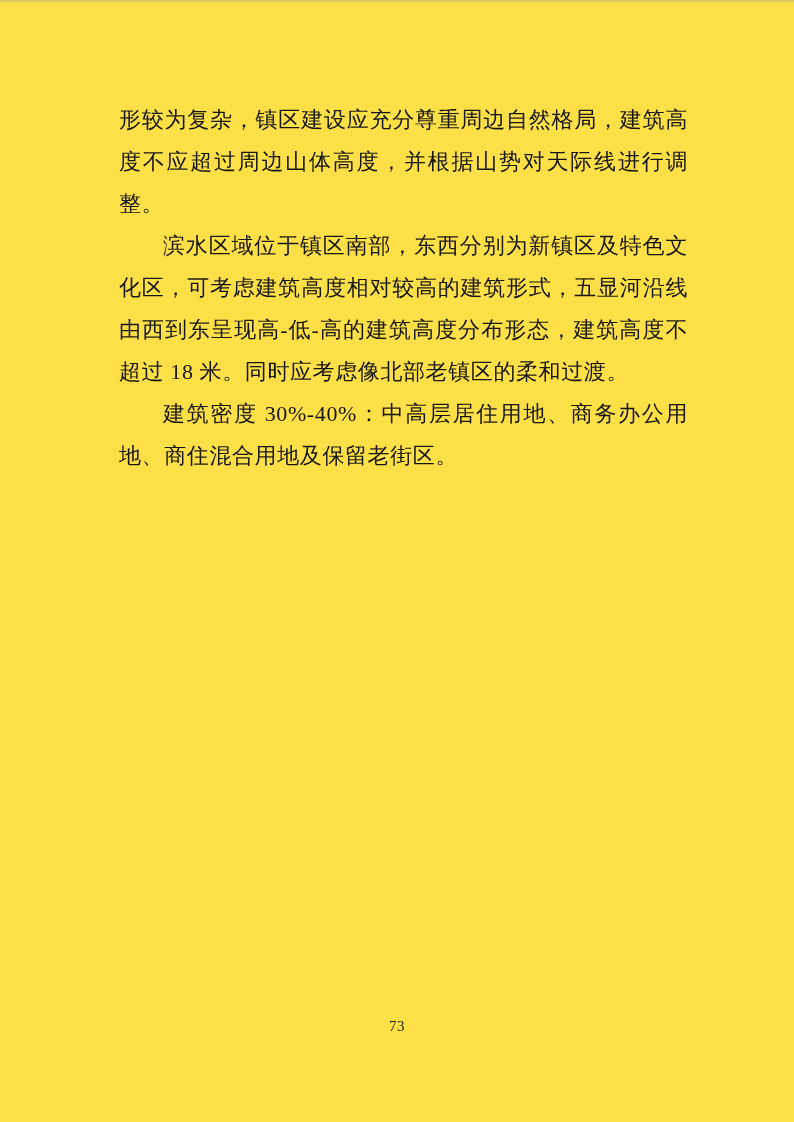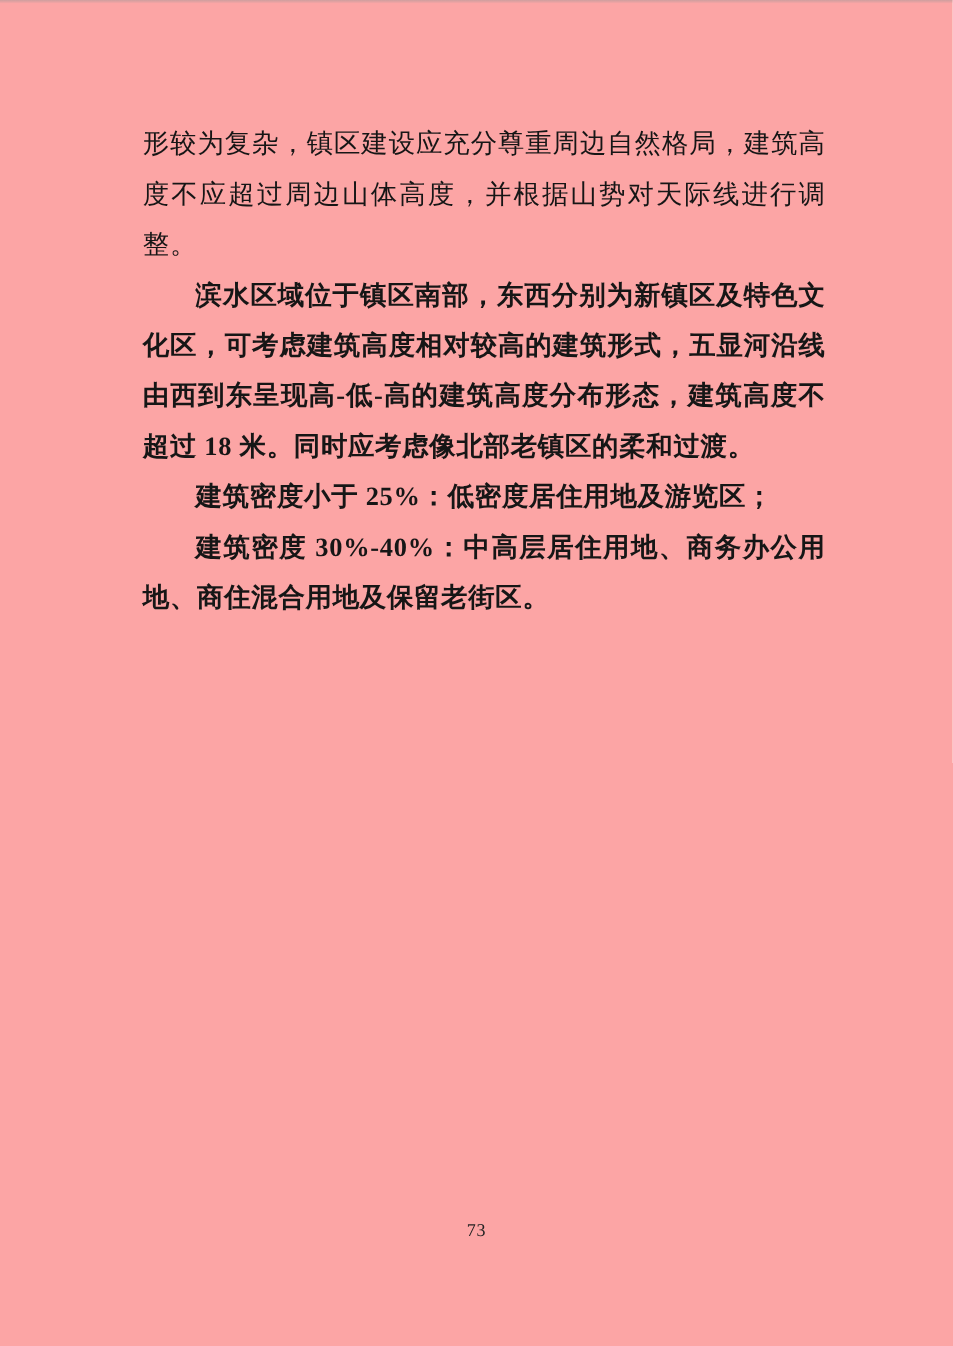--- a/index.html
+++ b/index.html
@@ -12,7 +12,7 @@
     position: relative;
     width: 794px;
     height: 1122px;
-    background: #fca5a5;
+    background: #fde047;
     overflow: hidden;
     font-family: "Liberation Serif", "DejaVu Serif", serif;
     color: #161616;

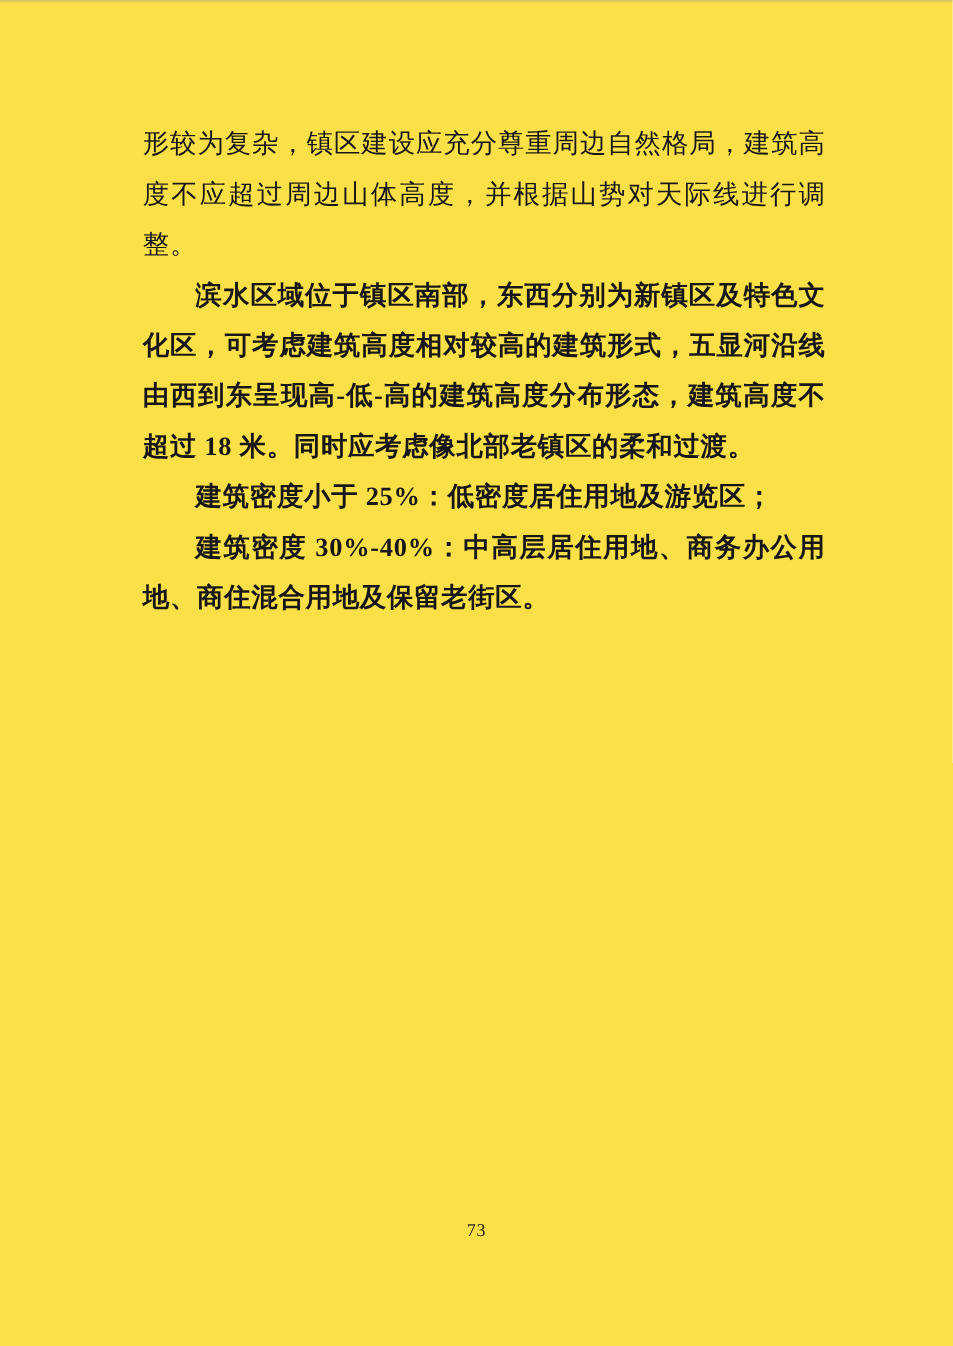--- a/index.html
+++ b/index.html
@@ -40,7 +40,6 @@
   }
   .text-block p.indent {
     text-indent: 2em;
-    font-weight: bold;
   }
   .page-number {
     position: absolute;

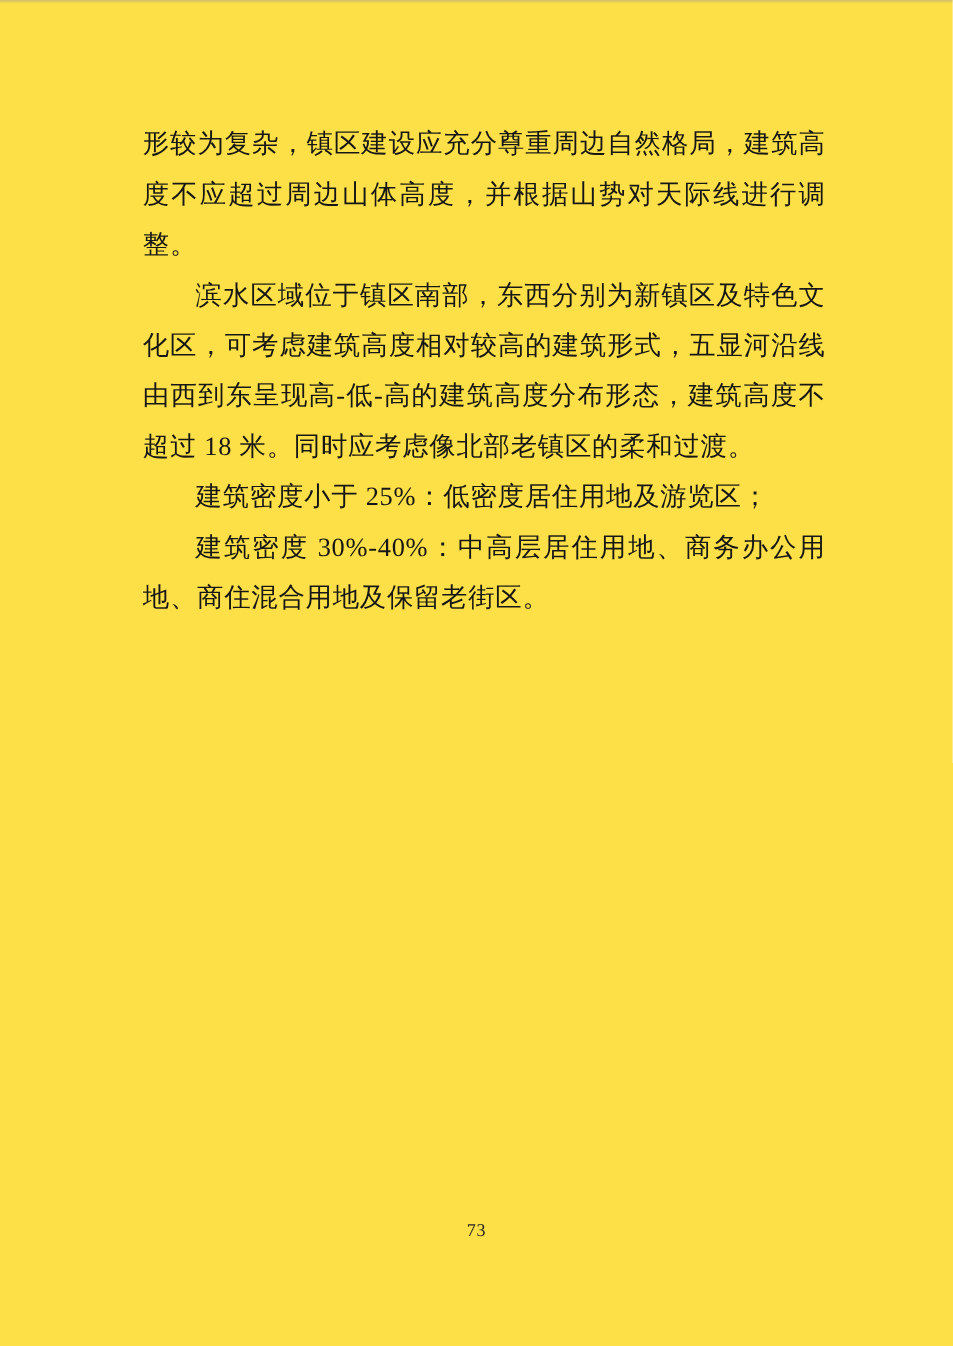--- a/index.html
+++ b/index.html
@@ -61,7 +61,6 @@
   <div class="text-block">
     <p>形较为复杂，镇区建设应充分尊重周边自然格局，建筑高度不应超过周边山体高度，并根据山势对天际线进行调整。</p>
     <p class="indent">滨水区域位于镇区南部，东西分别为新镇区及特色文化区，可考虑建筑高度相对较高的建筑形式，五显河沿线由西到东呈现高-低-高的建筑高度分布形态，建筑高度不超过 18 米。同时应考虑像北部老镇区的柔和过渡。</p>
-    <p class="indent">建筑密度小于 25%：低密度居住用地及游览区；</p>
     <p class="indent">建筑密度 30%-40%：中高层居住用地、商务办公用地、商住混合用地及保留老街区。</p>
   </div>
 

